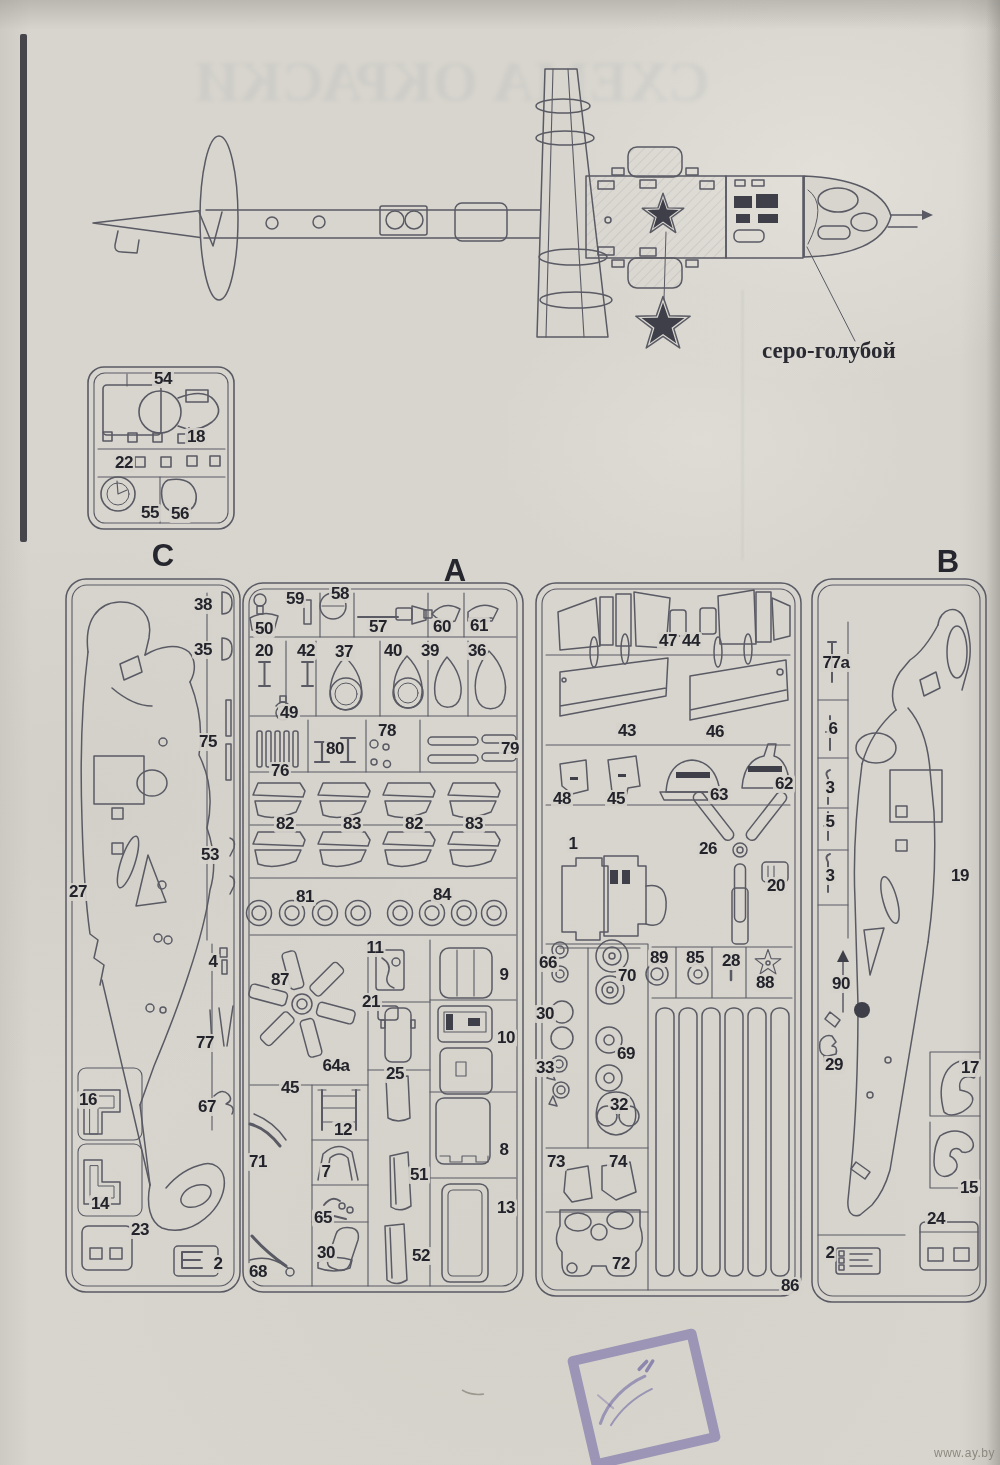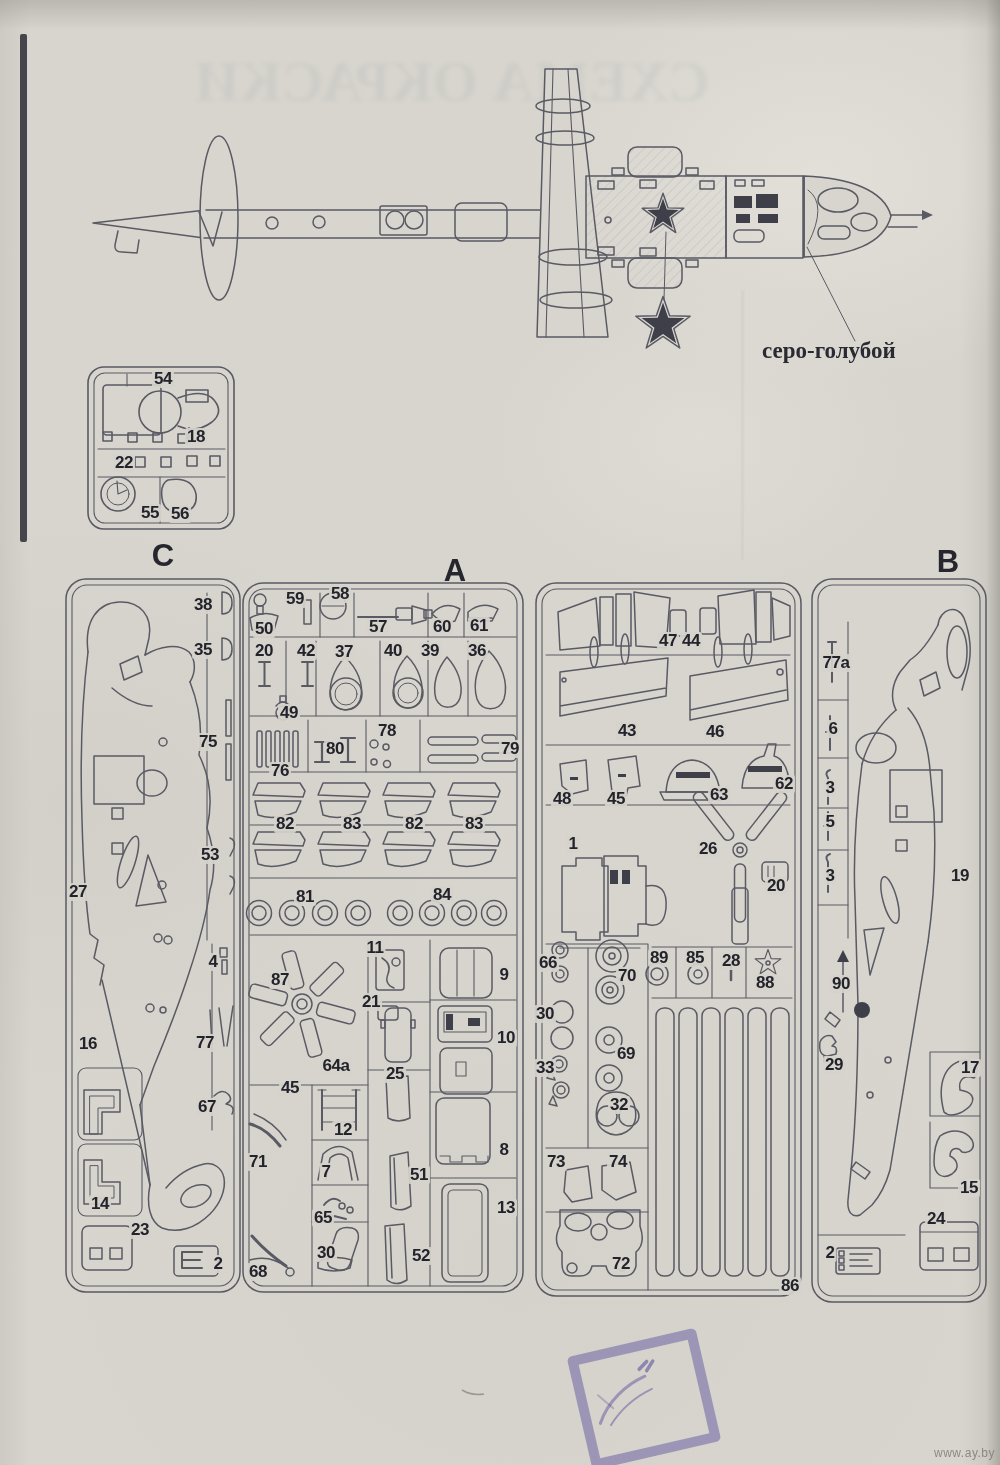--- a/index.html
+++ b/index.html
@@ -538,7 +538,7 @@
       <span class="plabel" style="left: 213px; top: 962px;">4</span>
       <span class="plabel" style="left: 205px; top: 1043px;">77</span>
       <span class="plabel" style="left: 207px; top: 1107px;">67</span>
-      <span class="plabel" style="left: 88px; top: 1044px; text-align: center;">16</span>
+      <span class="plabel" style="left: 88px; top: 1100px; text-align: center;">16</span>
       <span class="plabel" style="left: 100px; top: 1204px;">14</span>
       <span class="plabel" style="left: 140px; top: 1230px;">23</span>
       <span class="plabel" style="left: 218px; top: 1264px;">2</span>

